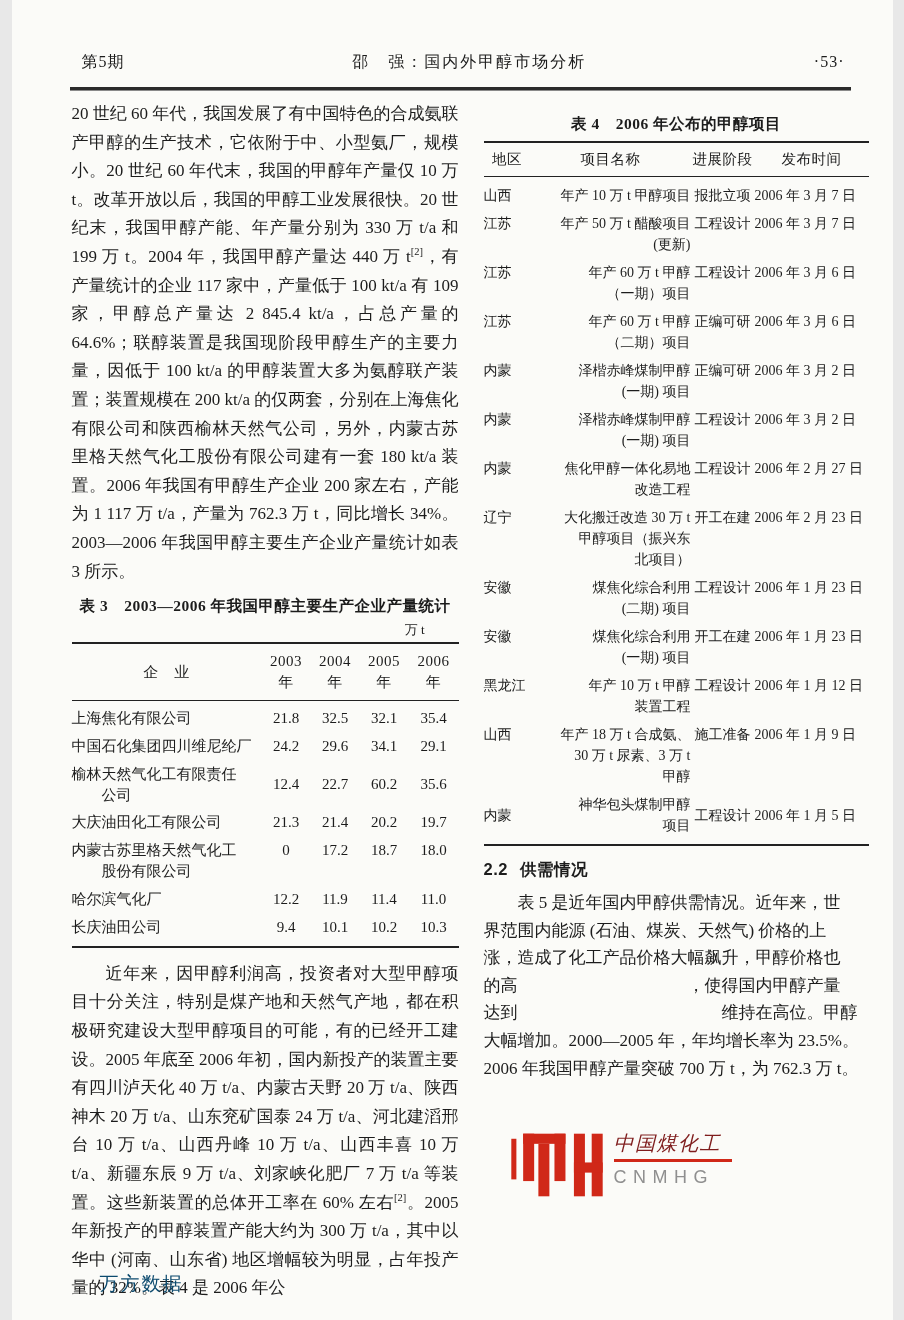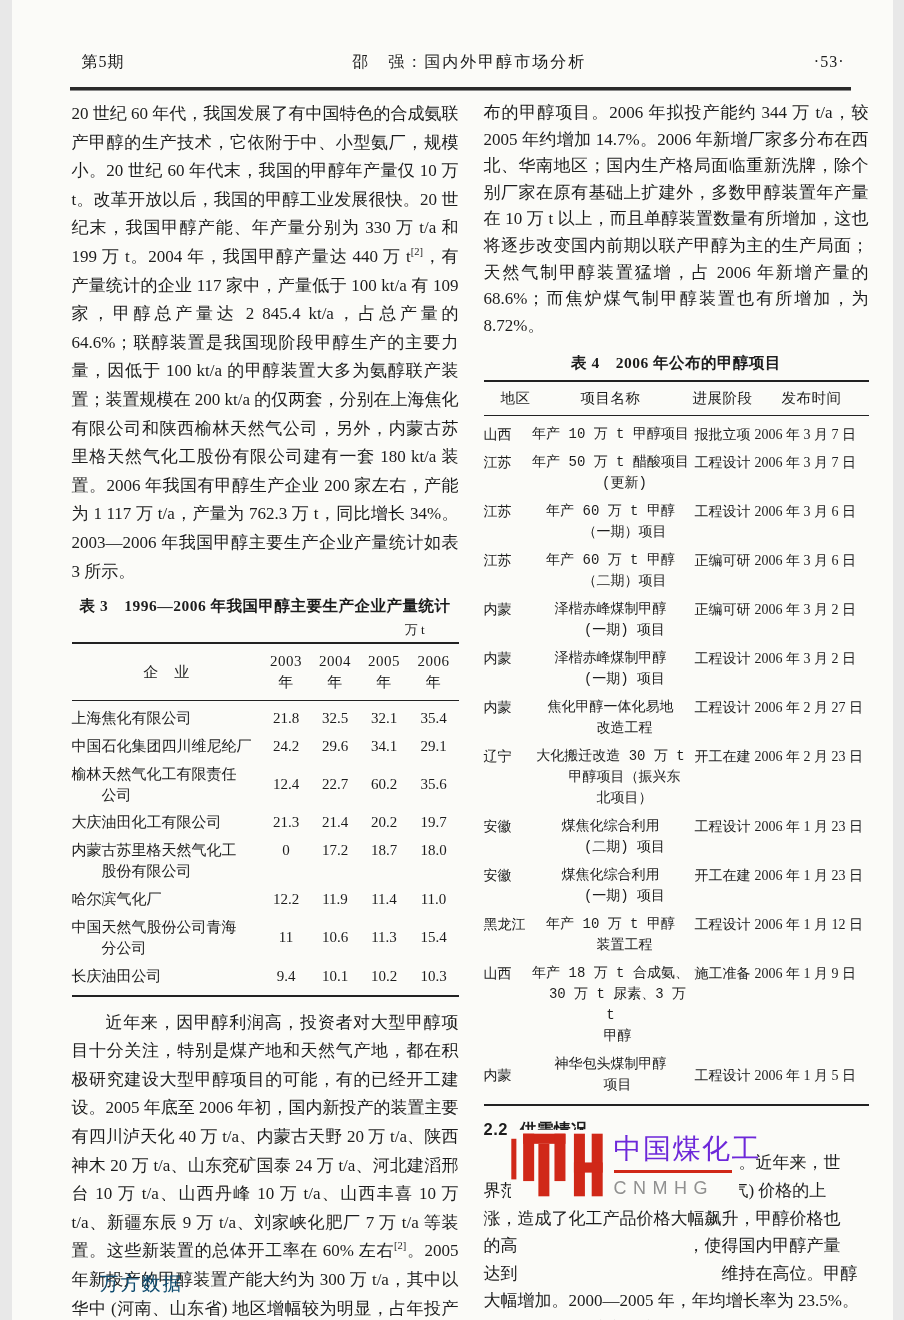--- a/index.html
+++ b/index.html
@@ -191,7 +191,6 @@
   </div>
 
   <div class="col right">
-    <p class="body-text" style="line-height:26.6px">布的甲醇项目。2006 年拟投产能约 344 万 t/a，较 2005 年约增加 14.7%。2006 年新增厂家多分布在西北、华南地区；国内生产格局面临重新洗牌，除个别厂家在原有基础上扩建外，多数甲醇装置年产量在 10 万 t 以上，而且单醇装置数量有所增加，这也将逐步改变国内前期以联产甲醇为主的生产局面；天然气制甲醇装置猛增，占 2006 年新增产量的 68.6%；而焦炉煤气制甲醇装置也有所增加，为 8.72%。</p>
 
     <div class="tbl-caption" style="margin-top:14px">表 4　2006 年公布的甲醇项目</div>
 

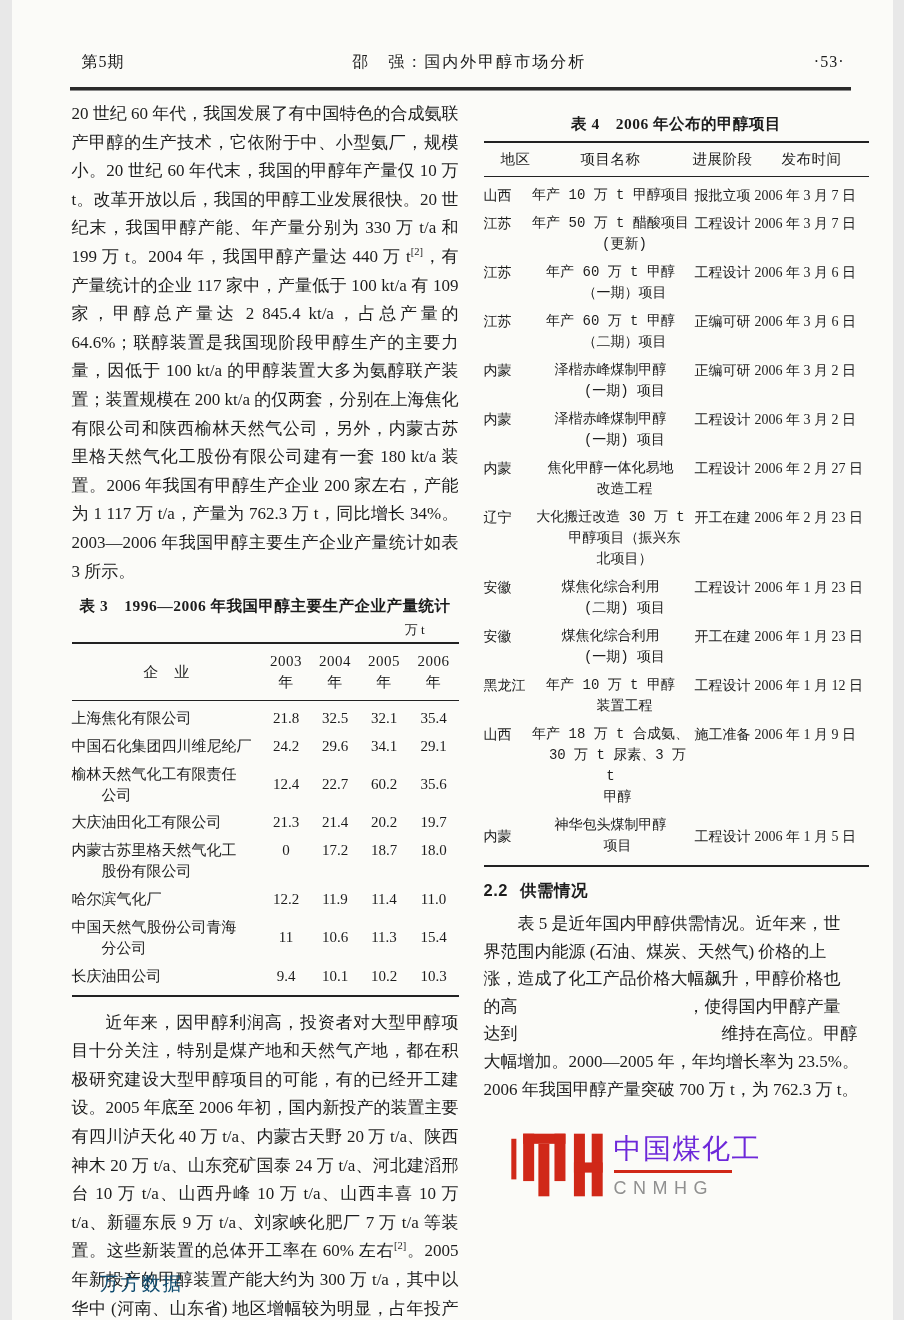--- a/index.html
+++ b/index.html
@@ -203,7 +203,7 @@
         </colgroup>
       <thead>
         <tr>
-          <th style="text-align:right">地区</th>
+          <th style="text-align:center">地区</th>
           <th>项目名称</th>
           <th>进展阶段</th>
           <th>发布时间</th>

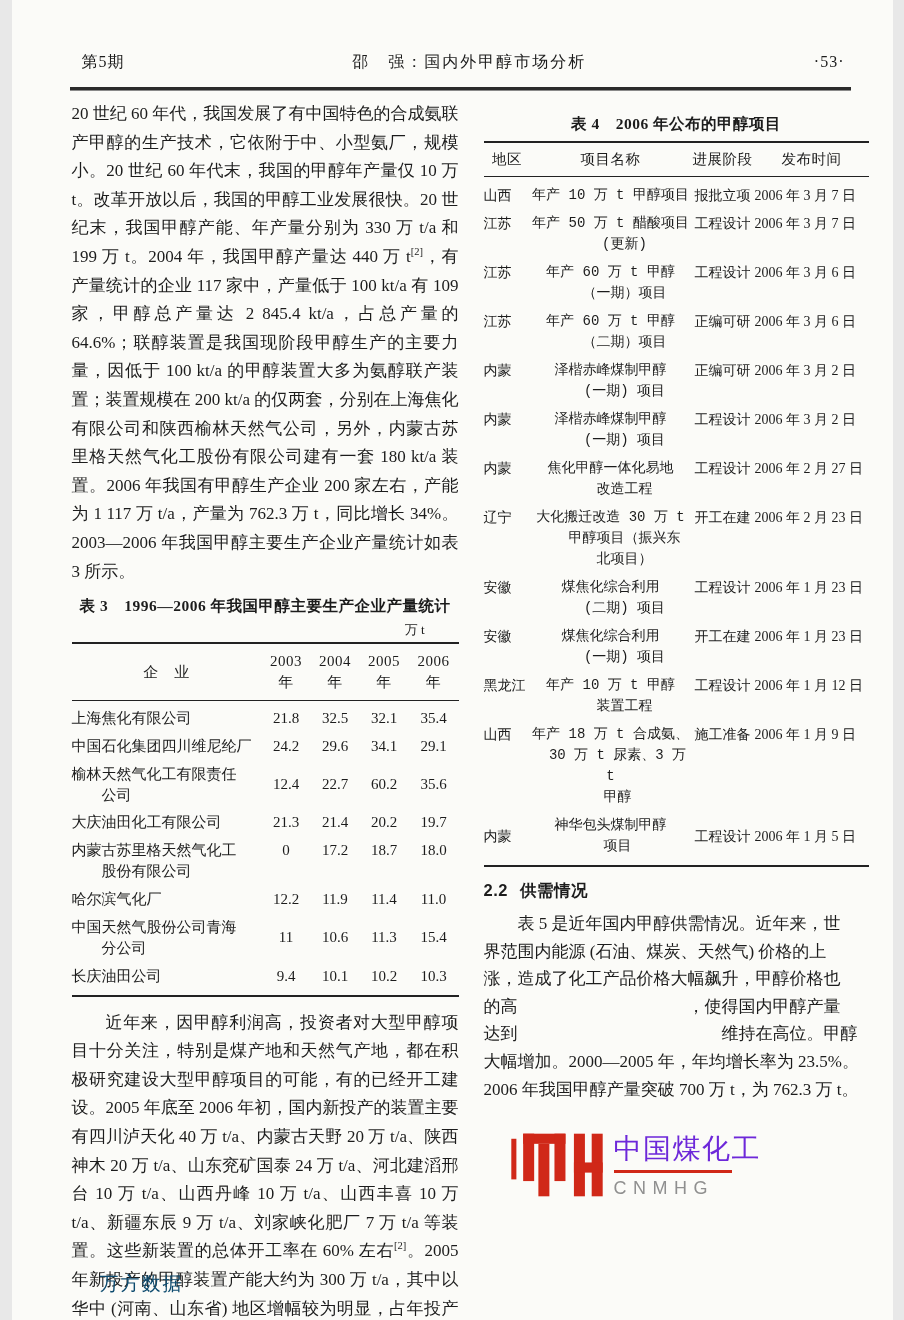--- a/index.html
+++ b/index.html
@@ -60,7 +60,7 @@
   }
   table.tbl4 td{vertical-align:top;padding:4px 0 3px;white-space:pre-line;}
   table.tbl4 td.region{text-align:left;}
-  table.tbl4 td.pname{text-align:center;font-family:Liberation Mono, monospace;}
+  table.tbl4 td.pname{text-align:right;}
   table.tbl4 td.stage{text-align:center;}
   table.tbl4 td.date{text-align:left;}
   table.tbl4 tbody tr:first-child td{padding-top:8px;}

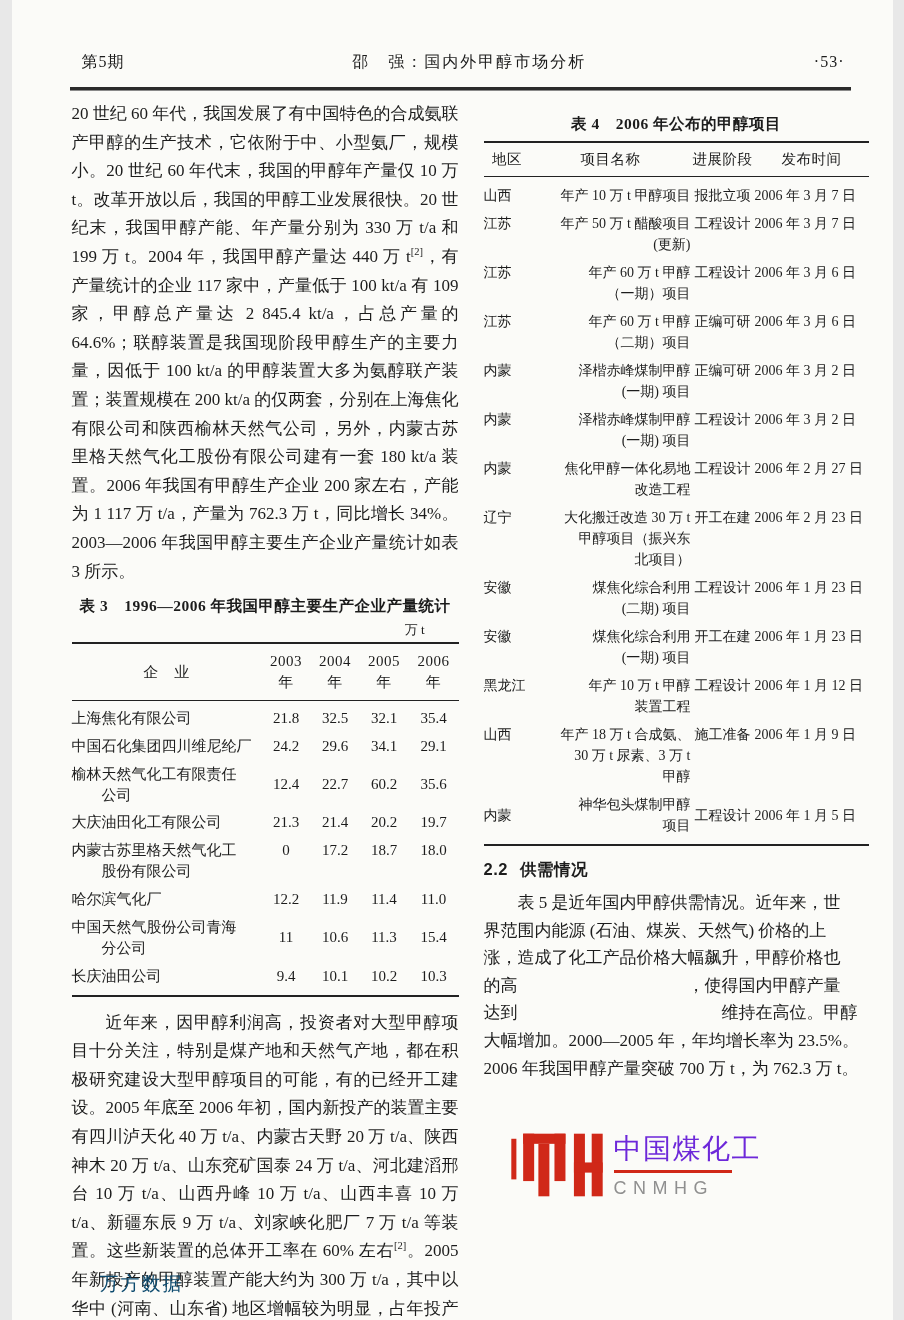--- a/index.html
+++ b/index.html
@@ -104,7 +104,7 @@
   <div class="col left">
     <p class="body-text"><span>20 世纪 60 年代，我国发展了有中国特色的合成氨联产甲醇的生产技术，它依附于中、小型氨厂，规模小。20 世纪 60 年代末，我国的甲醇年产量仅 10 万 t。改革开放以后，我国的甲醇工业发展很快。20 世纪末，我国甲醇产能、年产量分别为 330 万 t/a 和 199 万 t。2004 年，我国甲醇产量达 440 万 t</span><sup class="ref">[2]</sup><span>，有产量统计的企业 117 家中，产量低于 100 kt/a 有 109 家，甲醇总产量达 2 845.4 kt/a，占总产量的 64.6%；联醇装置是我国现阶段甲醇生产的主要力量，因低于 100 kt/a 的甲醇装置大多为氨醇联产装置；装置规模在 200 kt/a 的仅两套，分别在上海焦化有限公司和陕西榆林天然气公司，另外，内蒙古苏里格天然气化工股份有限公司建有一套 180 kt/a 装置。2006 年我国有甲醇生产企业 200 家左右，产能为 1 117 万 t/a，产量为 762.3 万 t，同比增长 34%。2003—2006 年我国甲醇主要生产企业产量统计如表 3 所示。</span></p>
 
-    <div class="tbl-caption">表 3　1996—2006 年我国甲醇主要生产企业产量统计</div>
+    <div class="tbl-caption">表 3　2003—2006 年我国甲醇主要生产企业产量统计</div>
     <div class="tbl-unit">万 t</div>
 
     <table class="tbl3">

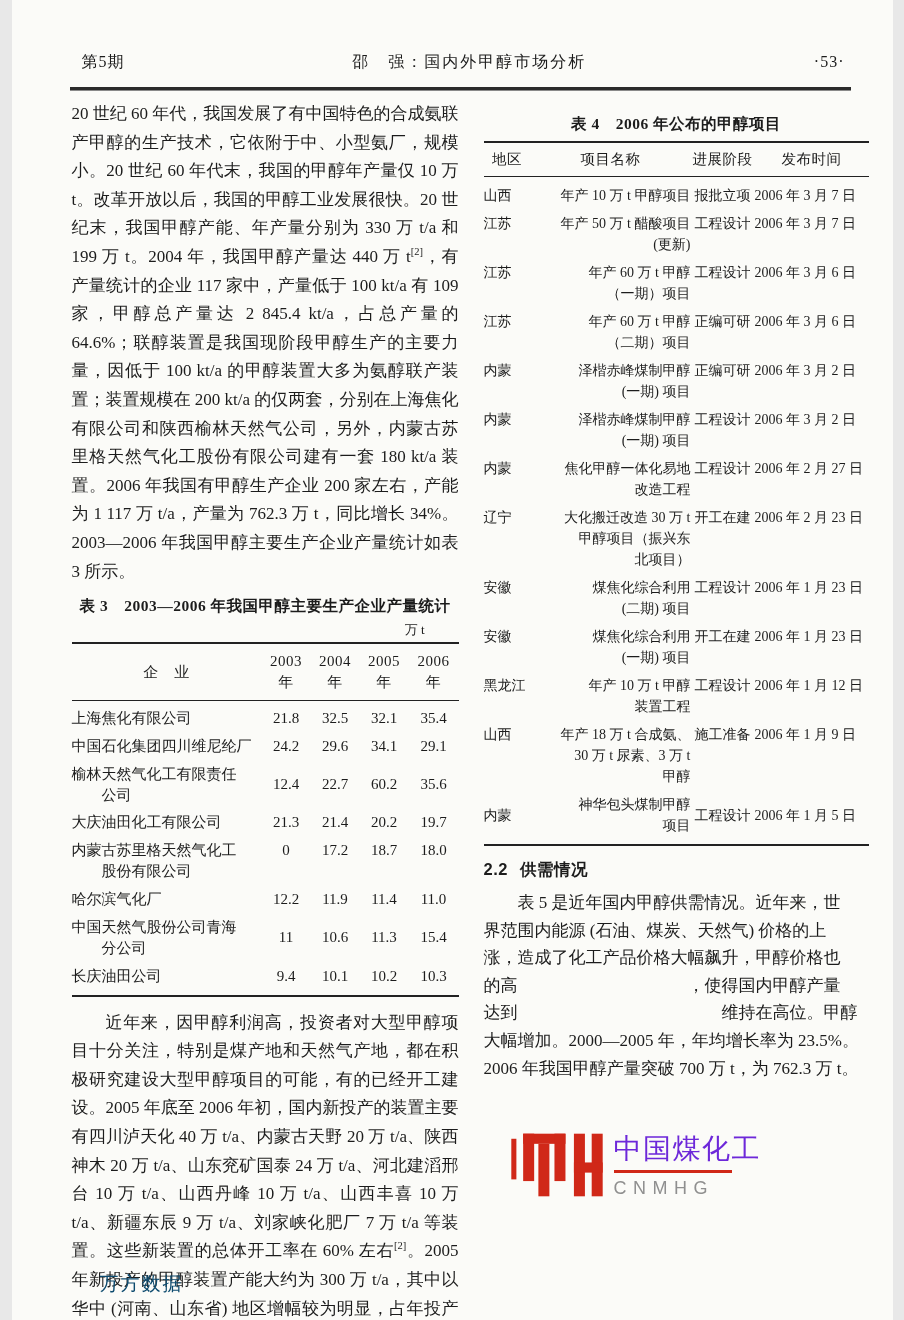--- a/index.html
+++ b/index.html
@@ -168,14 +168,6 @@
           <td>11.9</td>
           <td>11.4</td>
           <td>11.0</td>
-        </tr>
-        <tr>
-          <td class="name">中国天然气股份公司青海
-　　分公司</td>
-          <td>11</td>
-          <td>10.6</td>
-          <td>11.3</td>
-          <td>15.4</td>
         </tr>
         <tr>
           <td class="name">长庆油田公司</td>

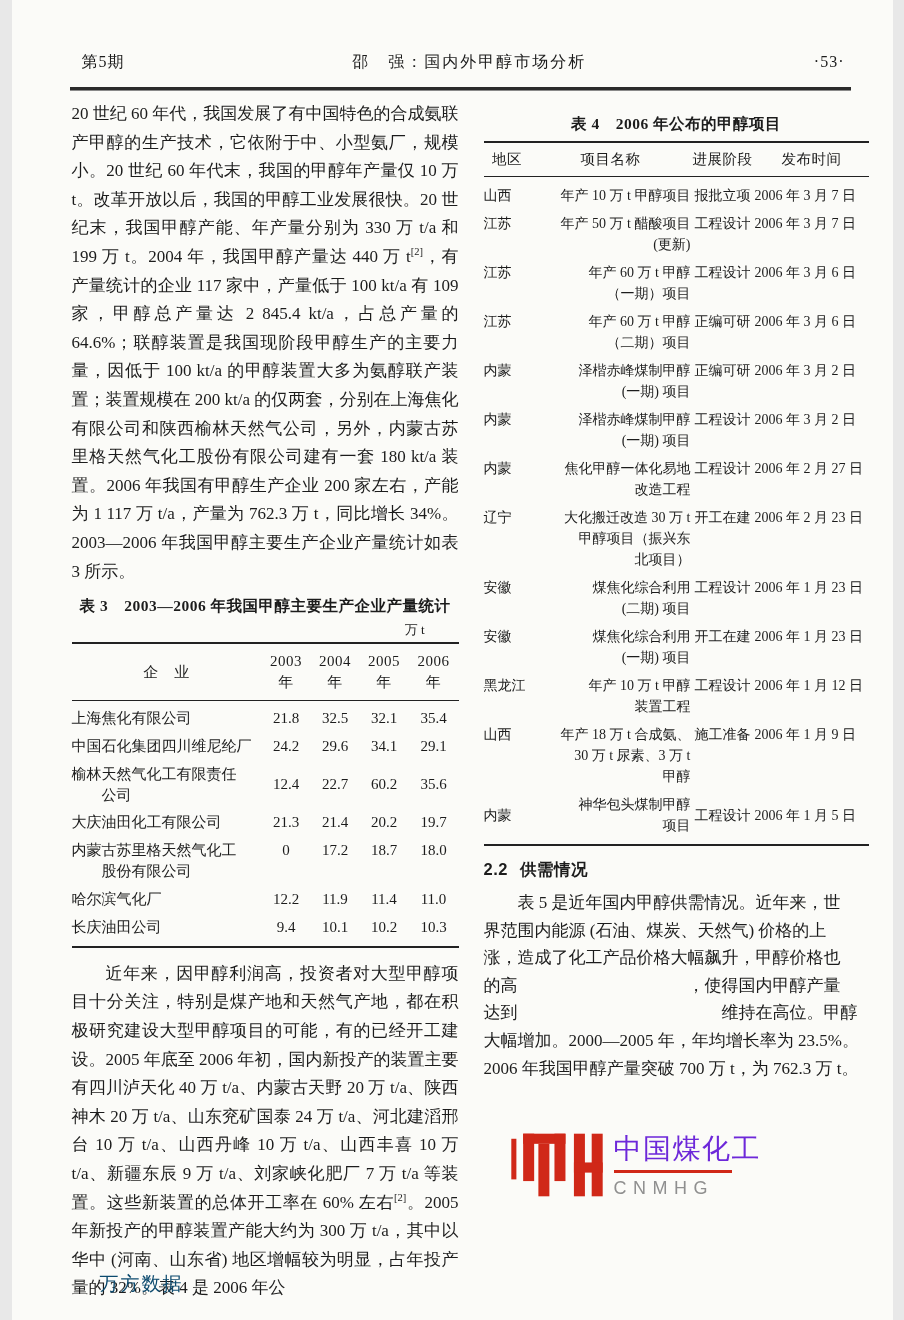--- a/index.html
+++ b/index.html
@@ -80,7 +80,7 @@
   }
   .watermark svg{display:block;margin-top:2px;flex:0 0 auto;}
   .wm-text{margin-left:11px;font-family:"Liberation Sans","DejaVu Sans",sans-serif;}
-  .wm-cn{font-size:28px;color:#6d28d9;letter-spacing:1.5px;white-space:nowrap;}
+  .wm-cn{font-size:20px;color:#7f1d1d;letter-spacing:1.5px;white-space:nowrap;font-style:italic;}
   .wm-line{height:2.5px;background:#d02818;margin:2px 0 5px;width:118px;}
   .wm-en{font-size:18px;color:#8f8f8f;letter-spacing:6.5px;white-space:nowrap;}
   

